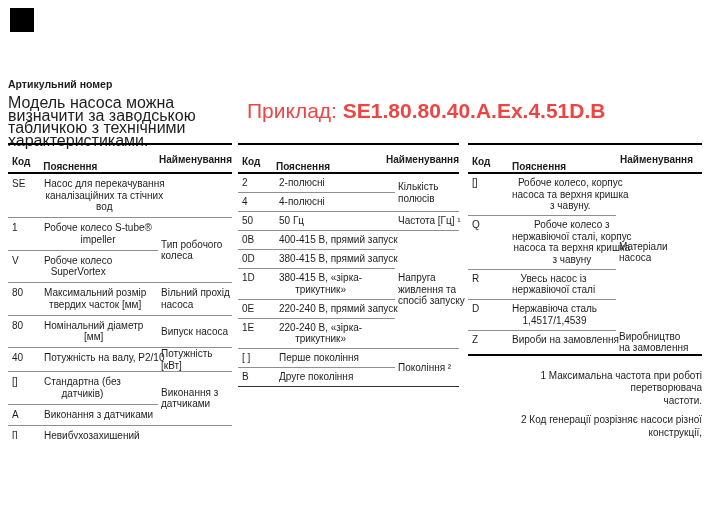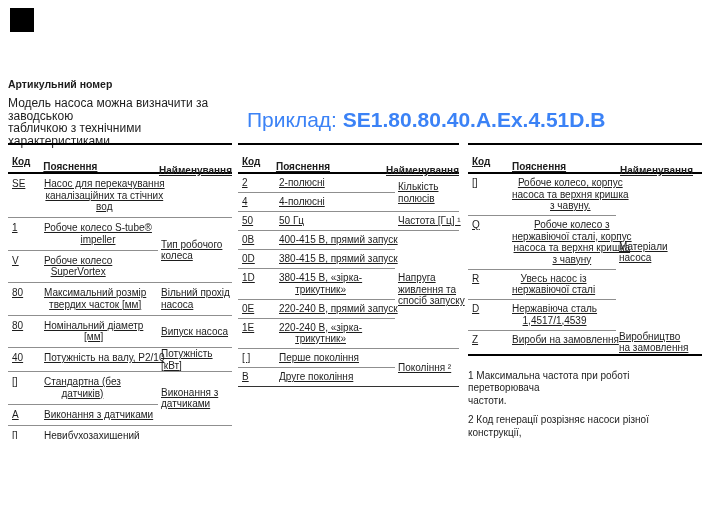--- a/index.html
+++ b/index.html
@@ -8,7 +8,7 @@
   .corner{position:absolute;left:10px;top:8px;width:24px;height:24px;background:#000;}
   .intro{position:absolute;left:8px;top:78px;width:232px;}
   .intro h3{margin:0 0 7px 0;font-size:10.5px;font-weight:bold;}
-  .intro p{margin:0;font-size:12px;line-height:12.5px;white-space:pre-line;}
+  .intro p{margin:0;font-size:16px;line-height:12.5px;white-space:pre-line;}
   .example{position:absolute;left:247px;top:108px;font-size:21px;white-space:nowrap;color:#3b82f6;}
   .example .code{font-weight:bold;}
   .tbl{position:absolute;top:143px;border-top:2px solid #000;font-size:10px;line-height:11.5px;text-decoration:underline;}

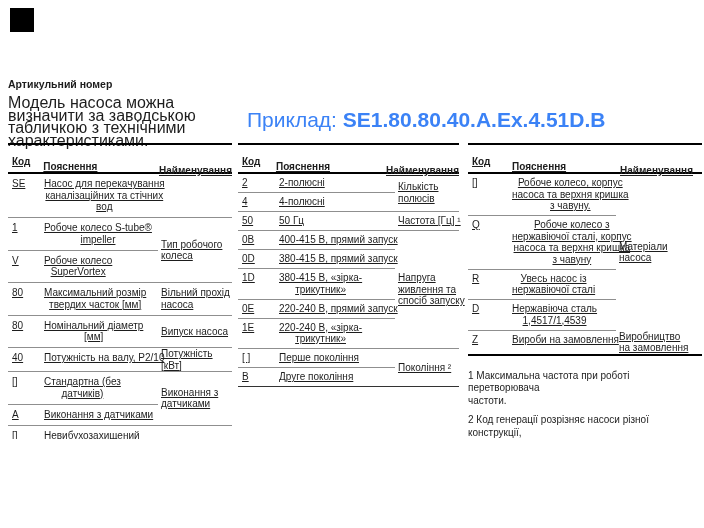--- a/index.html
+++ b/index.html
@@ -9,7 +9,7 @@
   .intro{position:absolute;left:8px;top:78px;width:232px;}
   .intro h3{margin:0 0 7px 0;font-size:10.5px;font-weight:bold;}
   .intro p{margin:0;font-size:16px;line-height:12.5px;white-space:pre-line;}
-  .example{position:absolute;left:247px;top:108px;font-size:21px;white-space:nowrap;color:#3b82f6;}
+  .example{position:absolute;left:247px;top:99px;font-size:21px;white-space:nowrap;color:#ef4444;}
   .example .code{font-weight:bold;}
   .tbl{position:absolute;top:143px;border-top:2px solid #000;font-size:10px;line-height:11.5px;text-decoration:underline;}
   .t0{left:8px;width:224px;--rows:150px;--code:32px;}

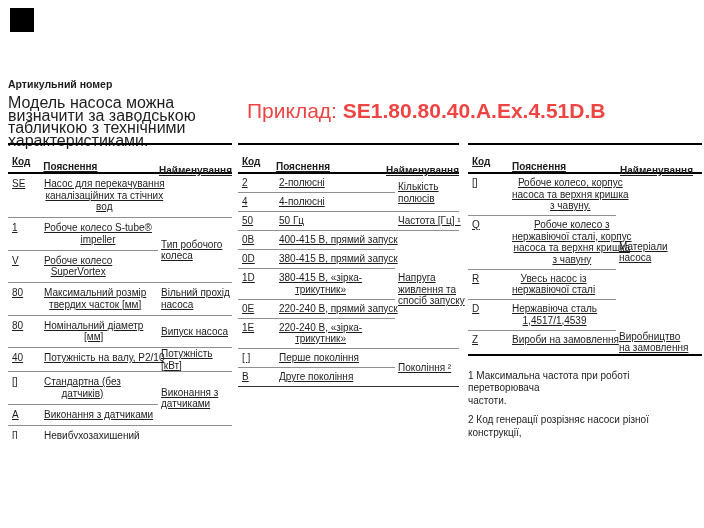--- a/index.html
+++ b/index.html
@@ -11,7 +11,7 @@
   .intro p{margin:0;font-size:16px;line-height:12.5px;white-space:pre-line;}
   .example{position:absolute;left:247px;top:99px;font-size:21px;white-space:nowrap;color:#ef4444;}
   .example .code{font-weight:bold;}
-  .tbl{position:absolute;top:143px;border-top:2px solid #000;font-size:10px;line-height:11.5px;text-decoration:underline;}
+  .tbl{position:absolute;top:143px;border-top:2px solid #000;font-size:10px;line-height:11.5px;}
   .t0{left:8px;width:224px;--rows:150px;--code:32px;}
   .t1{left:238px;width:221px;--rows:157px;--code:37px;}
   .col3{position:absolute;left:468px;top:143px;width:234px;}

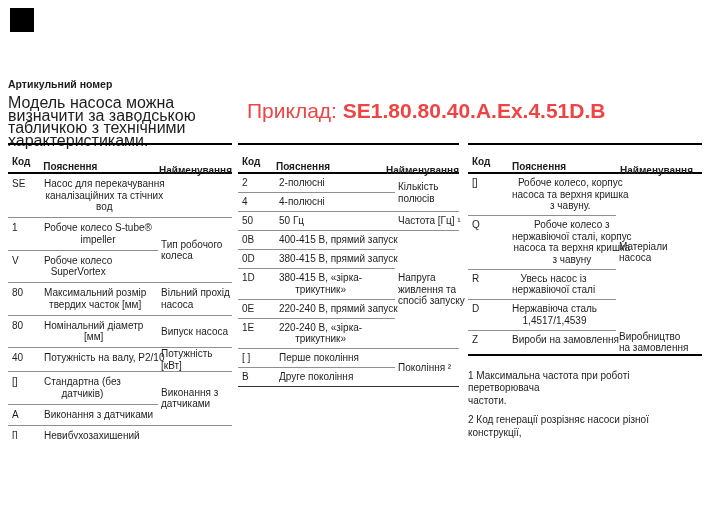--- a/index.html
+++ b/index.html
@@ -19,7 +19,7 @@
   .thead{display:flex;height:27px;border-bottom:2px solid #000;font-weight:bold;}
   .h-code{width:var(--code);align-self:flex-end;padding:0 0 5px 4px;}
   .h-expl{width:calc(var(--rows) - var(--code));align-self:flex-end;}
-  .h-label{flex:1;align-self:flex-start;padding-top:0;white-space:nowrap;margin-top:20px;}
+  .h-label{flex:1;align-self:flex-start;padding-top:9px;white-space:nowrap;}
   .group{display:flex;border-bottom:1px solid #8f8f8f;}
   .group.nodiv{border-bottom:none;}
   .group.dark{border-bottom:1.5px solid #333;}

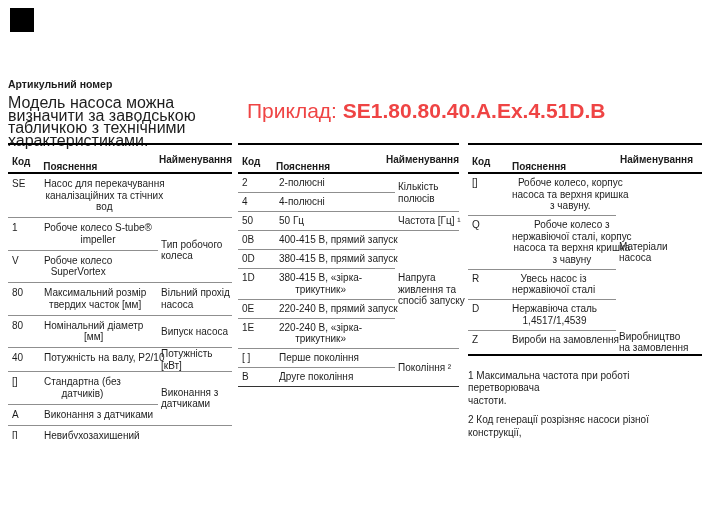--- a/index.html
+++ b/index.html
@@ -33,7 +33,7 @@
   .cexpl{flex:none;white-space:pre;text-align:center;}
   .glabel{flex:1;display:flex;align-items:center;padding-left:3px;white-space:pre;}
   .footnotes{margin-top:14px;font-size:10px;line-height:12.5px;}
-  .footnotes .fn{margin:0 0 7px 0;white-space:pre-line;}
+  .footnotes .fn{margin:0 0 7px 0;white-space:pre-line;text-align:right;}
 </style>
 </head>
 <body>

